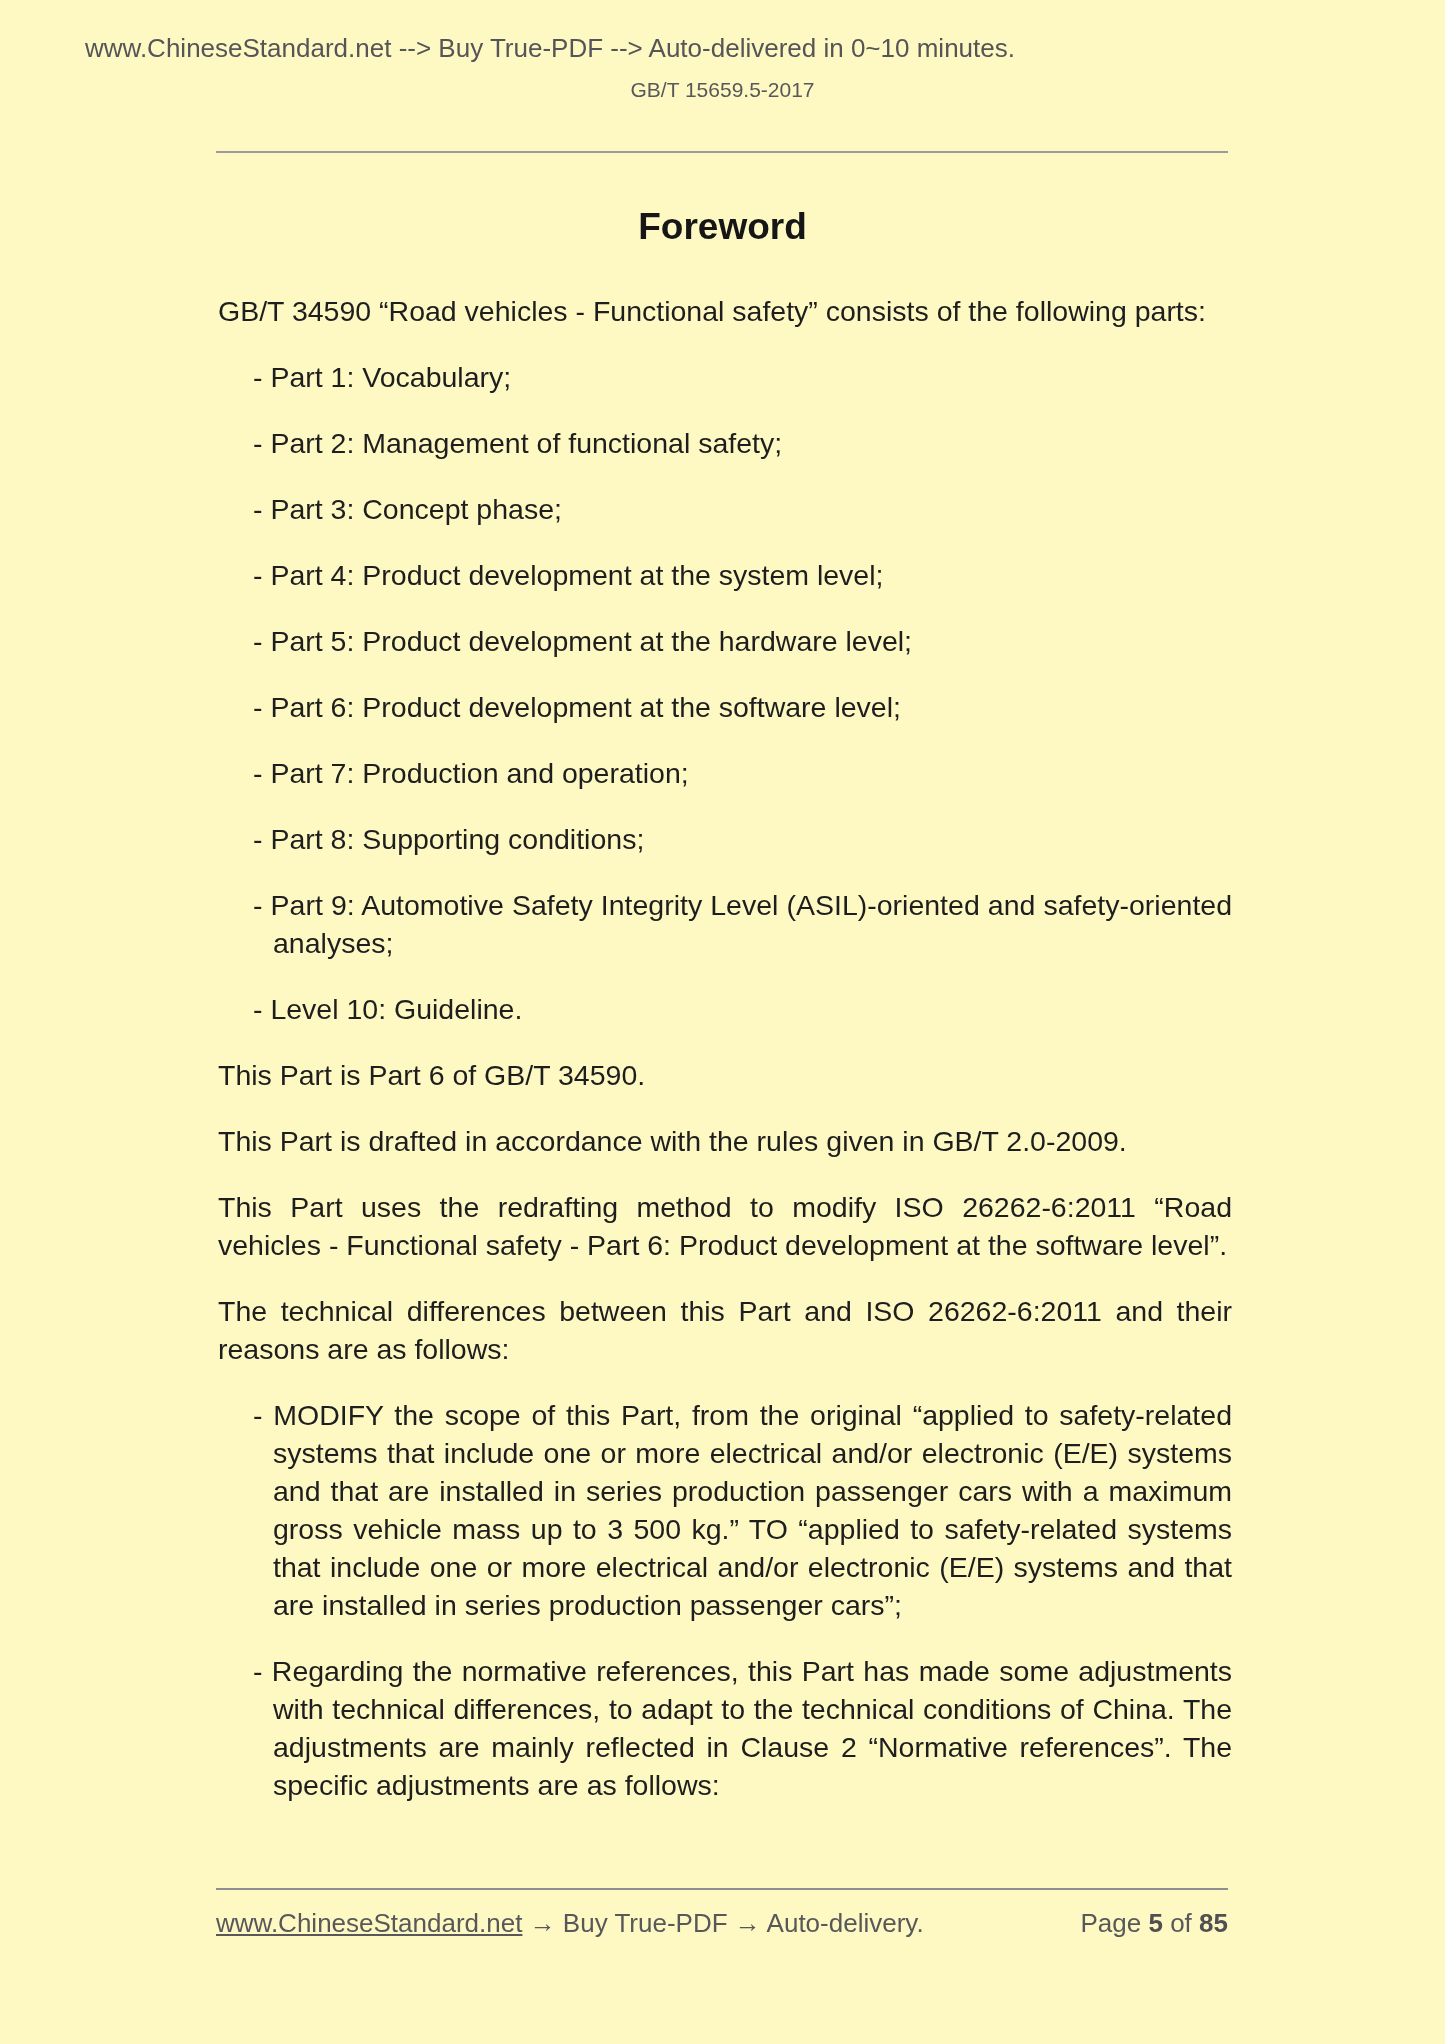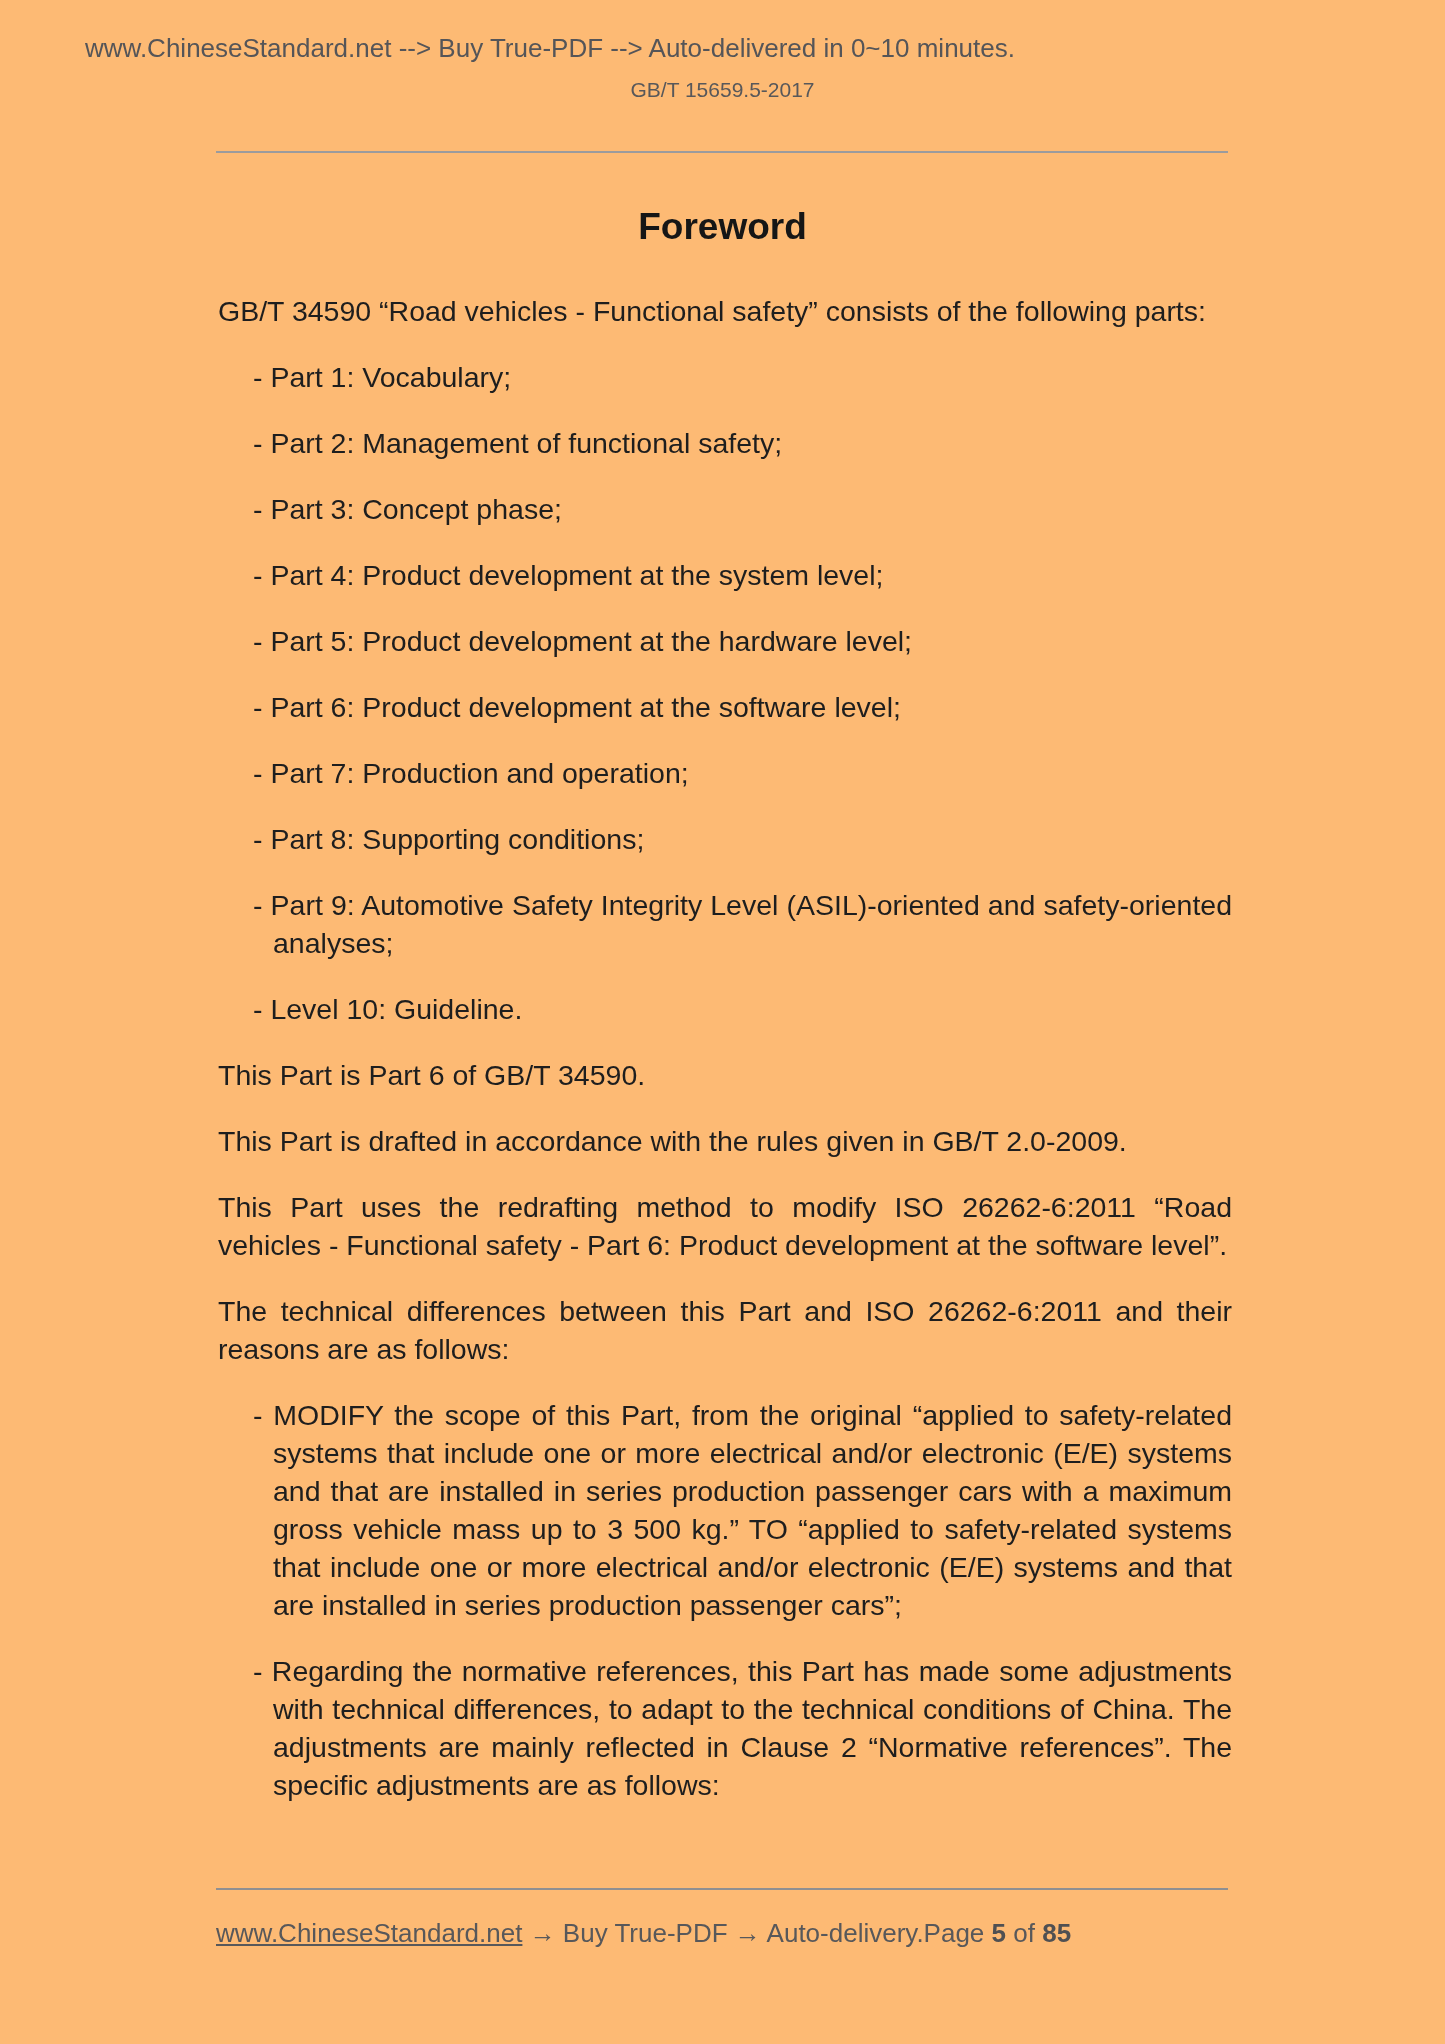--- a/index.html
+++ b/index.html
@@ -7,7 +7,7 @@
     position: relative;
     width: 1445px;
     height: 2044px;
-    background: #fdba74;
+    background: #fef9c3;
     font-family: "Liberation Sans", "DejaVu Sans", sans-serif;
     color: #1e1e1e;
     overflow: hidden;

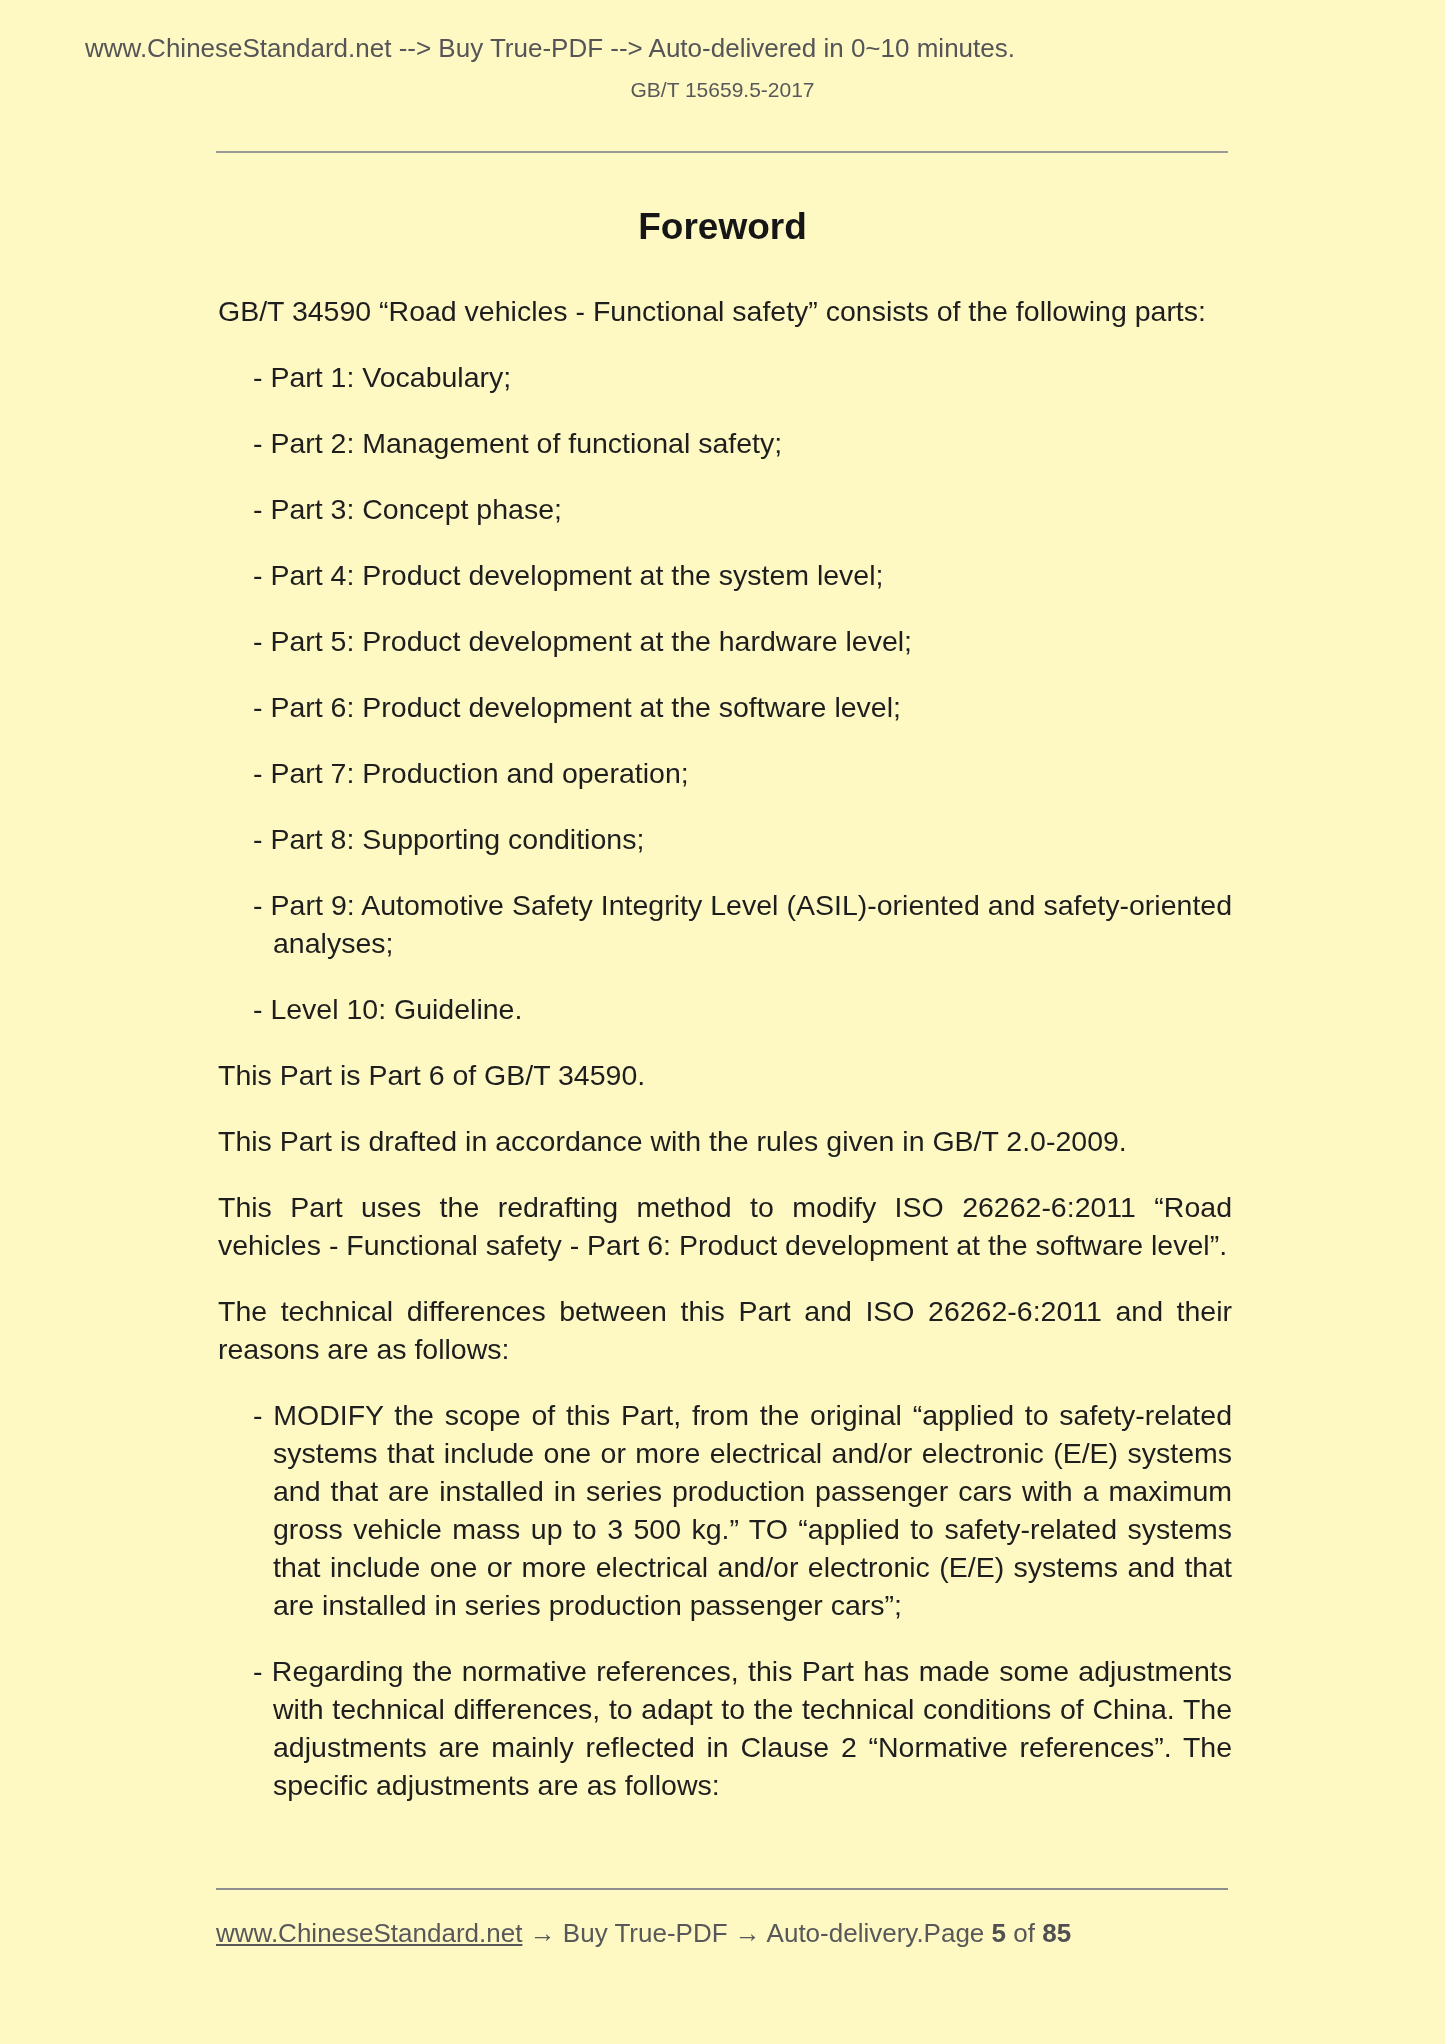--- a/index.html
+++ b/index.html
@@ -78,8 +78,9 @@
   }
   .footer-row {
     display: flex;
+    justify-content: space-between;
     align-items: baseline;
-    padding-top: 28px;
+    padding-top: 18px;
     font-size: 26px;
     line-height: 30px;
     color: #58585a;

